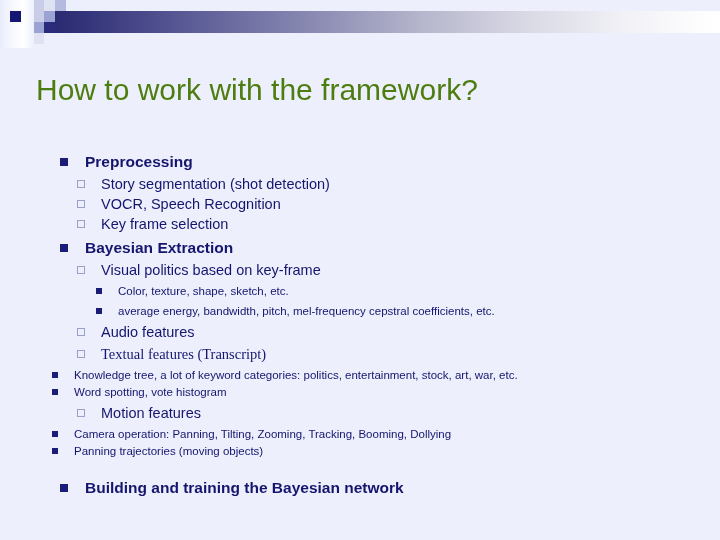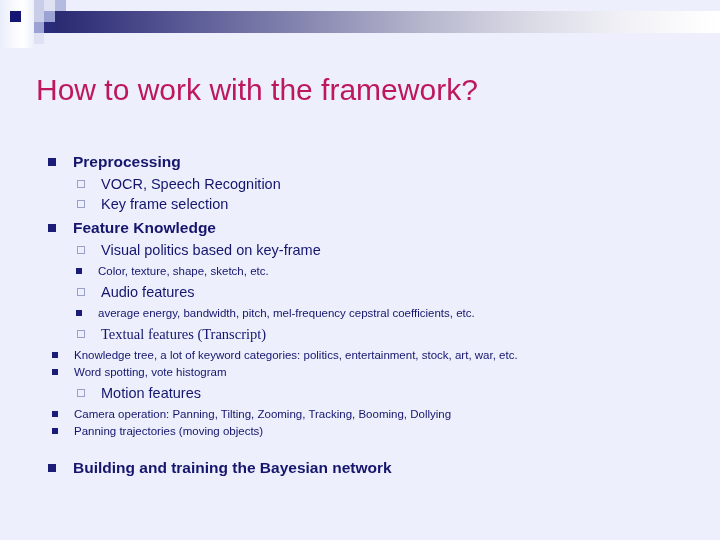--- a/index.html
+++ b/index.html
@@ -76,7 +76,7 @@
     width: 648px;
     font-size: 30px;
     line-height: 40px;
-    color: #be185d;
+    color: #4d7c0f;
     font-weight: normal;
     letter-spacing: 0px;
   }

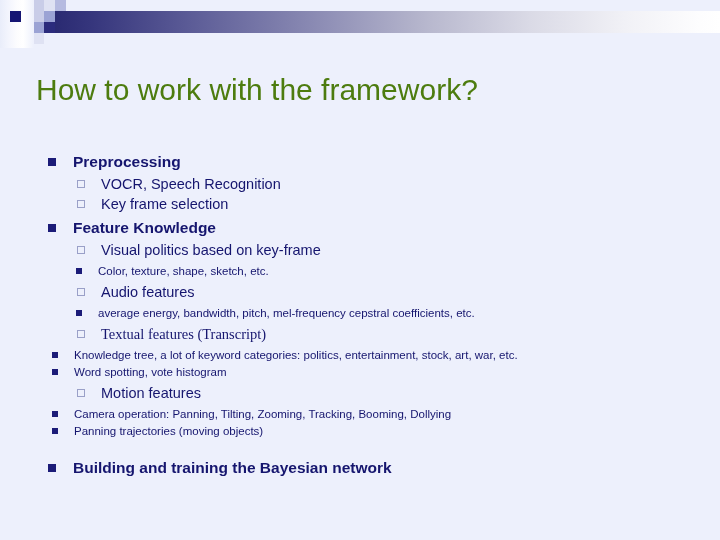--- a/index.html
+++ b/index.html
@@ -104,7 +104,7 @@
 
   
   .lvl1 {
-    padding-left: 48px;
+    padding-left: 60px;
     font-size: 15.5px;
     font-weight: bold;
     line-height: 23px;

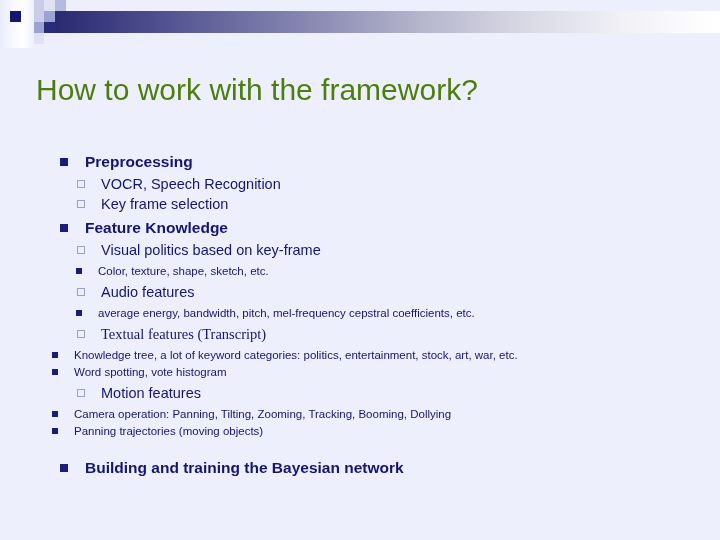--- a/index.html
+++ b/index.html
@@ -205,6 +205,10 @@
     <span class="txt">Preprocessing</span>
   </div>
 
+  <div class="row lvl2">
+    <span class="bullet"></span>
+    <span class="txt">Story segmentation (shot detection)</span>
+  </div>
 
   <div class="row lvl2">
     <span class="bullet"></span>

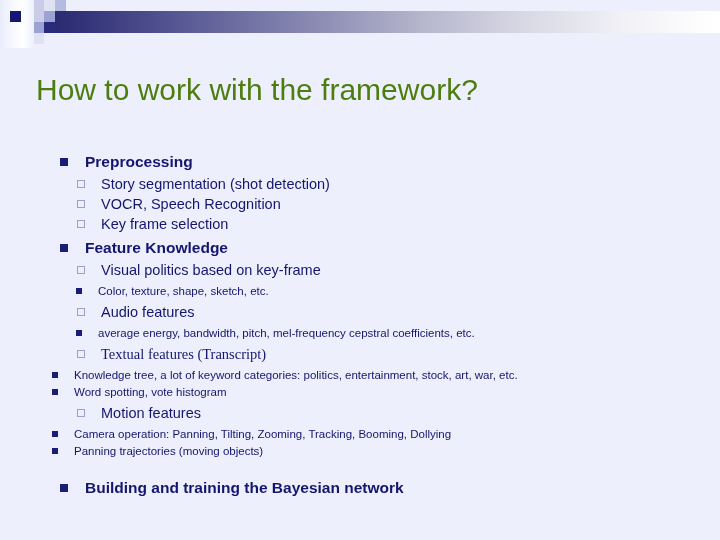--- a/index.html
+++ b/index.html
@@ -222,7 +222,7 @@
 
   <div class="row lvl1" style="margin-top:2px;">
     <span class="bullet"></span>
-    <span class="txt">Feature Knowledge</span>
+    <span class="txt">Bayesian Extraction</span>
   </div>
 
   <div class="row lvl2">

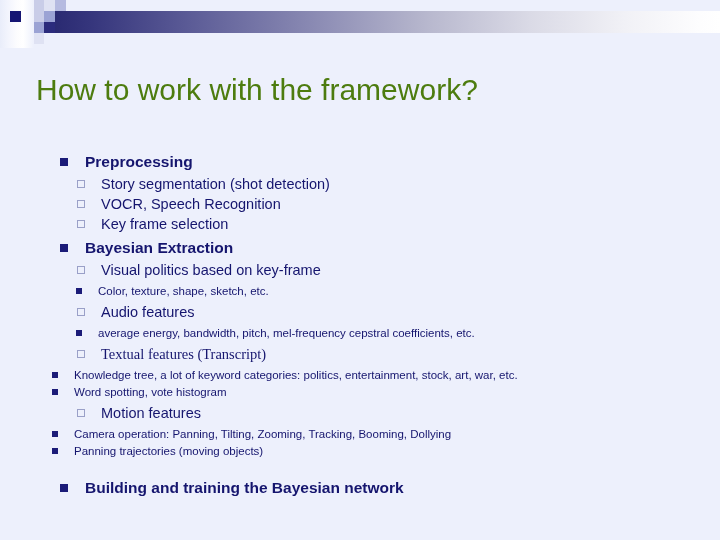--- a/index.html
+++ b/index.html
@@ -167,7 +167,7 @@
     background: #1b1b78;
   }
 
-  .indent-extra { padding-left: 76px; }
+  .indent-extra { padding-left: 96px; }
 </style>
 </head>
 <body>

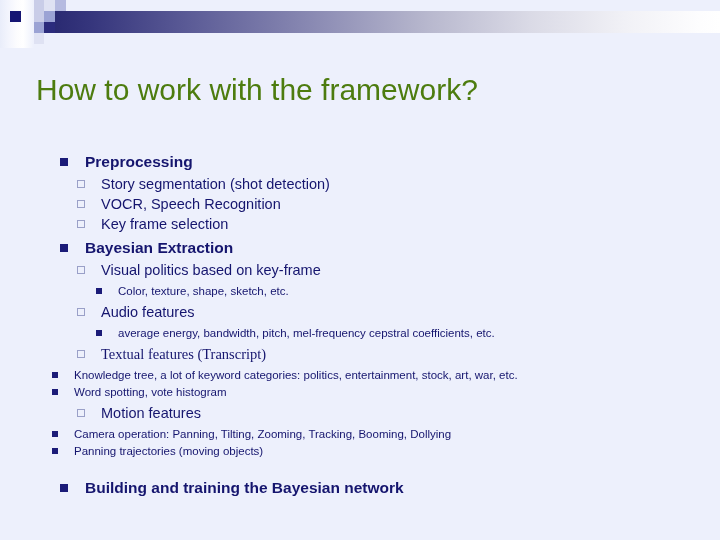--- a/index.html
+++ b/index.html
@@ -235,16 +235,16 @@
     <span class="txt">Color, texture, shape, sketch, etc.</span>
   </div>
 
+  <div class="row lvl3 indent-extra" style="margin-top:3px;">
+    <span class="bullet"></span>
+    <span class="txt">average energy, bandwidth, pitch, mel-frequency cepstral coefficients, etc.</span>
+  </div>
+
   <div class="row lvl2" style="margin-top:2px;">
     <span class="bullet"></span>
     <span class="txt">Audio features</span>
   </div>
 
-  <div class="row lvl3 indent-extra" style="margin-top:3px;">
-    <span class="bullet"></span>
-    <span class="txt">average energy, bandwidth, pitch, mel-frequency cepstral coefficients, etc.</span>
-  </div>
-
   <div class="row lvl2" style="margin-top:2px;font-family:Liberation Serif, serif;">
     <span class="bullet"></span>
     <span class="txt">Textual features (Transcript)</span>

